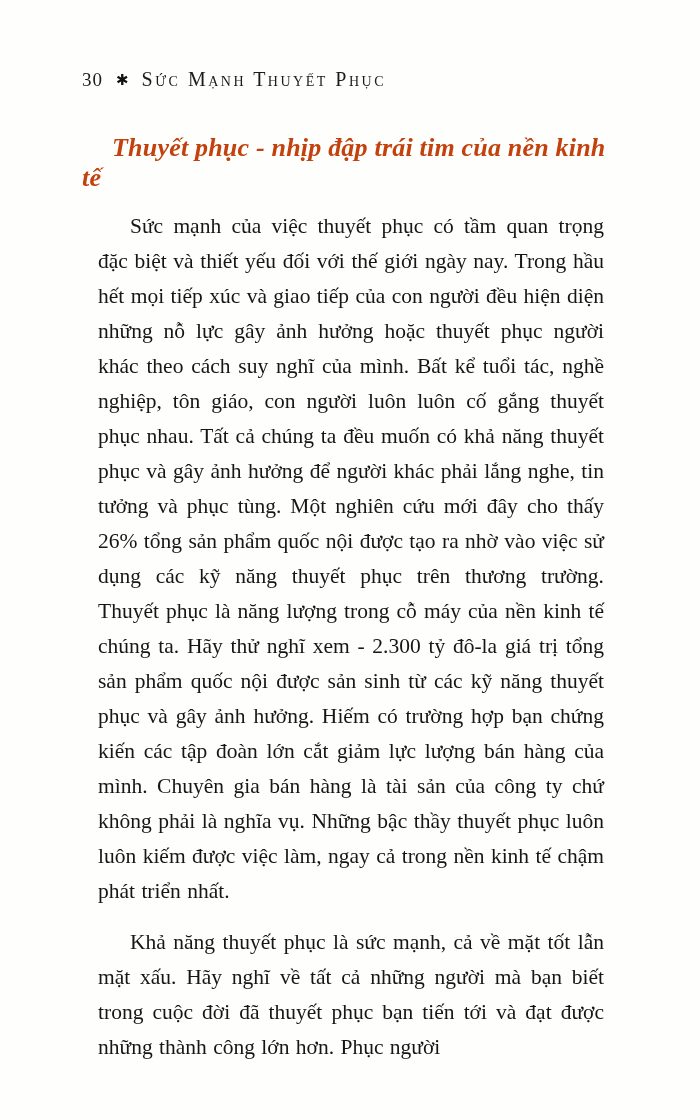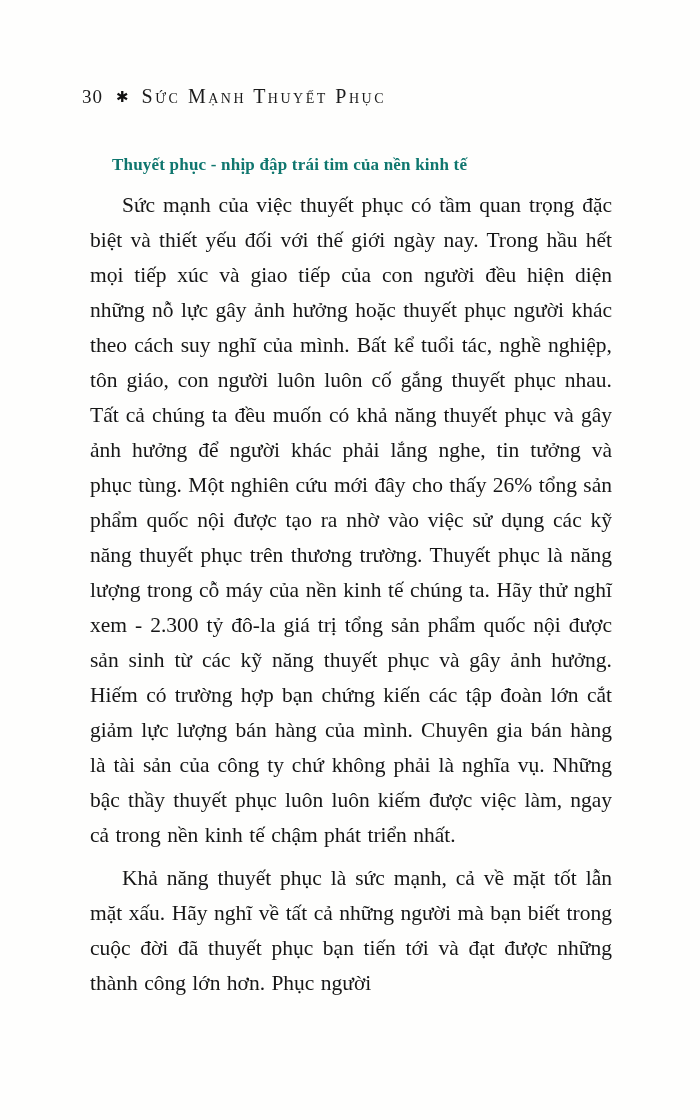--- a/index.html
+++ b/index.html
@@ -16,7 +16,7 @@
     box-sizing: border-box;
     width: 700px;
     height: 1120px;
-    padding: 85px 80px 0 82px;
+    padding: 68px 80px 0 82px;
   }
   .running-header {
     display: flex;

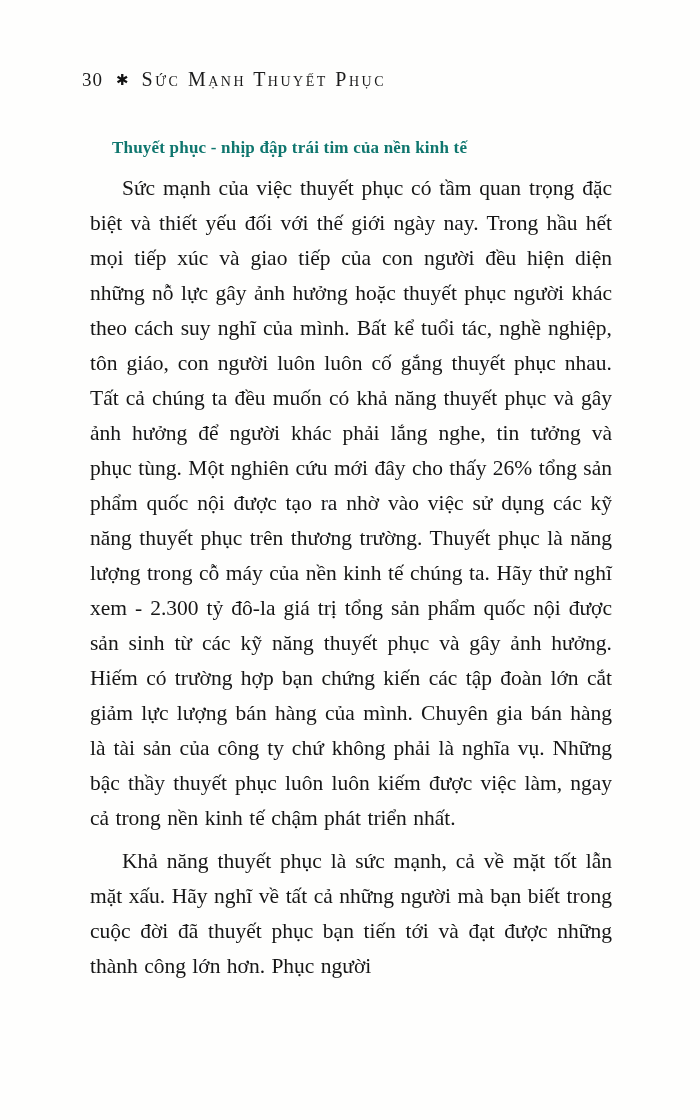--- a/index.html
+++ b/index.html
@@ -43,13 +43,14 @@
     text-align: center;
   }
   h2.section-heading {
+    font-style: italic;
     font-weight: bold;
-    font-size: 17px;
+    font-size: 26px;
     line-height: 30px;
     margin: 42px 0 6px 0;
     text-indent: 30px;
     letter-spacing: 0.2px;
-    color: #0f766e;
+    color: #c2410c;
   }
   p.body-par {
     font-size: 21.5px;

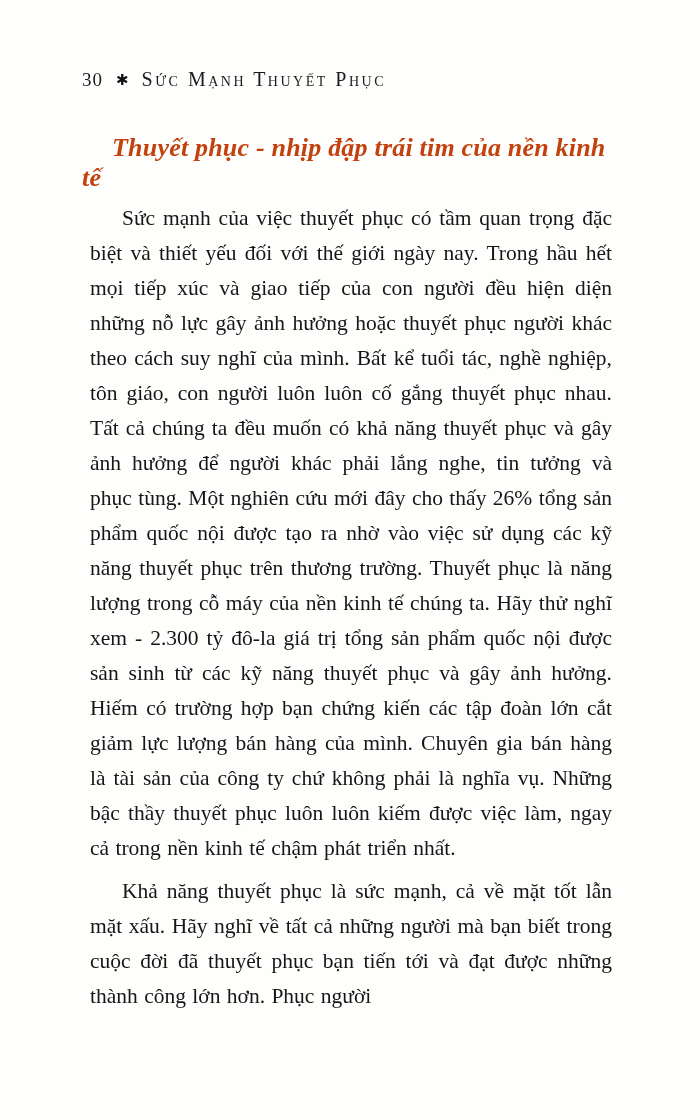--- a/index.html
+++ b/index.html
@@ -57,7 +57,7 @@
     line-height: 35px;
     text-align: justify;
     text-indent: 32px;
-    margin: 8px;
+    margin: 16px;
     color: #161616;
     word-spacing: 1px;
   }

